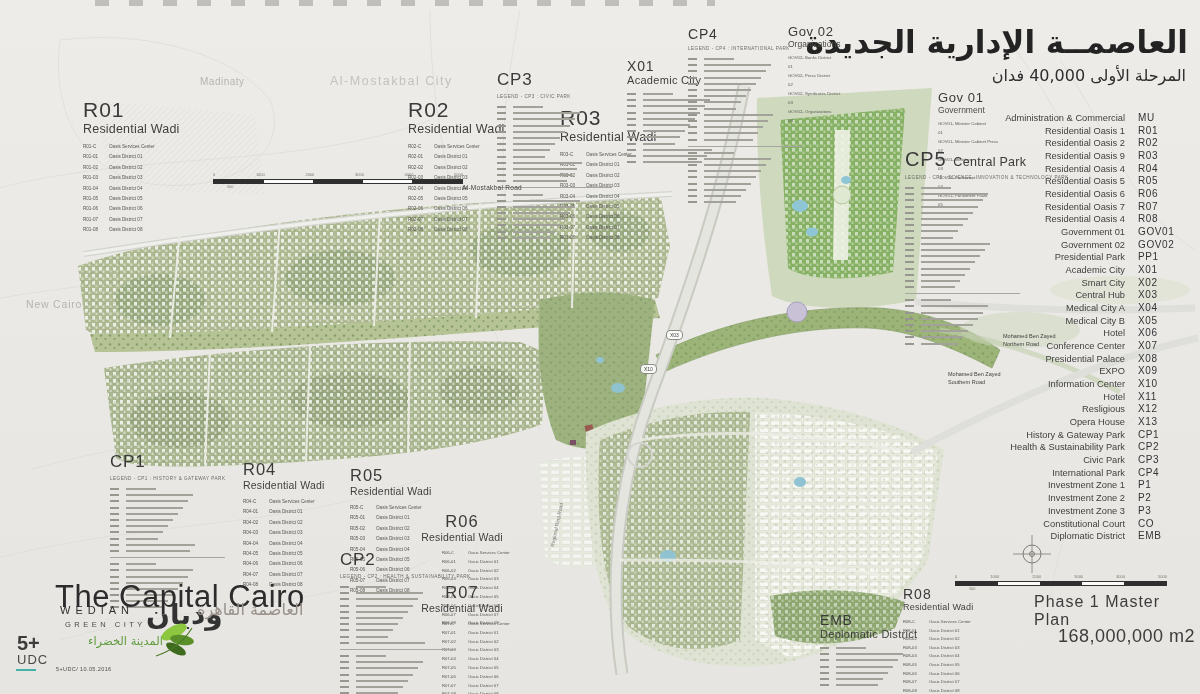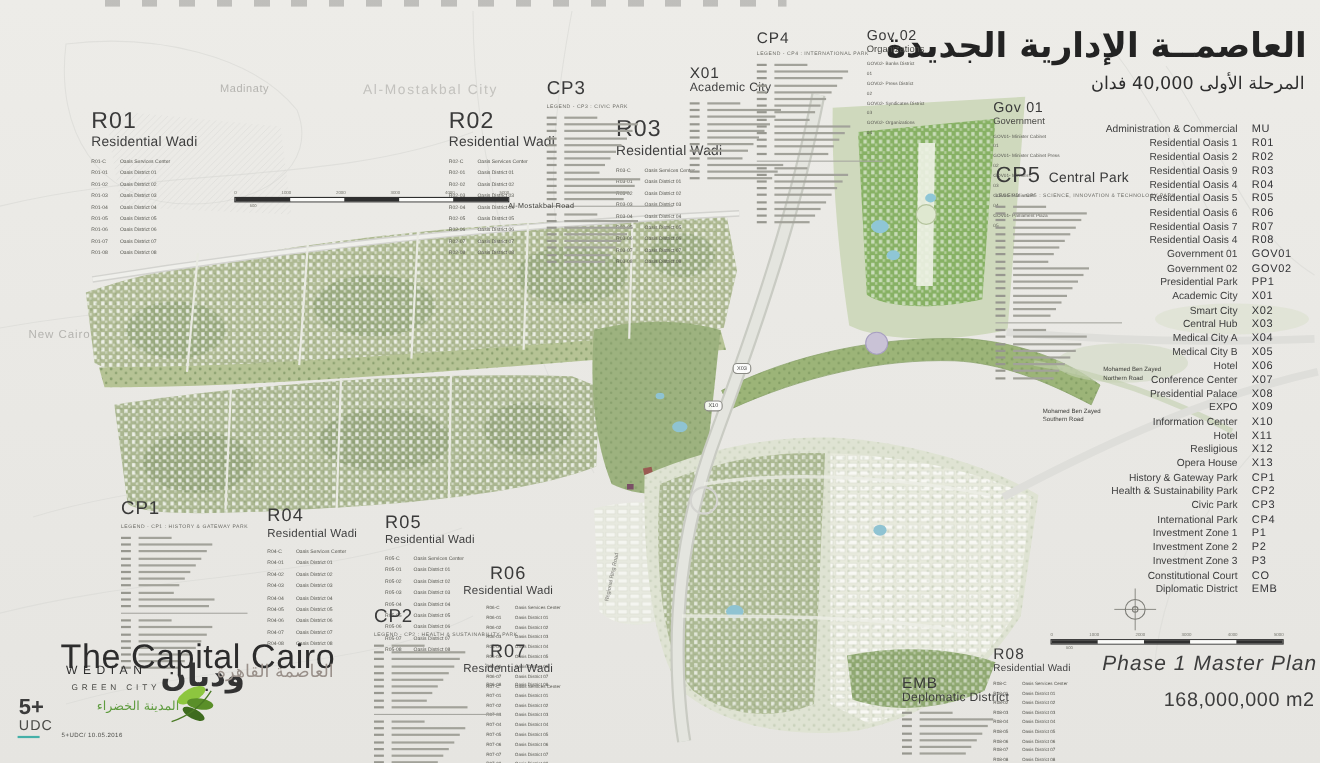--- a/index.html
+++ b/index.html
@@ -946,7 +946,7 @@
         </div>
       </div>
   </div>
-  <div class="blk" id="blk-gov01" style="left:903px;top:90px">
+  <div class="blk" id="blk-gov01" style="left:938px;top:90px">
     <div class="gov-head">Gov 01</div>
     <div class="gov-sub">Government</div>
     <div class="g-rows">

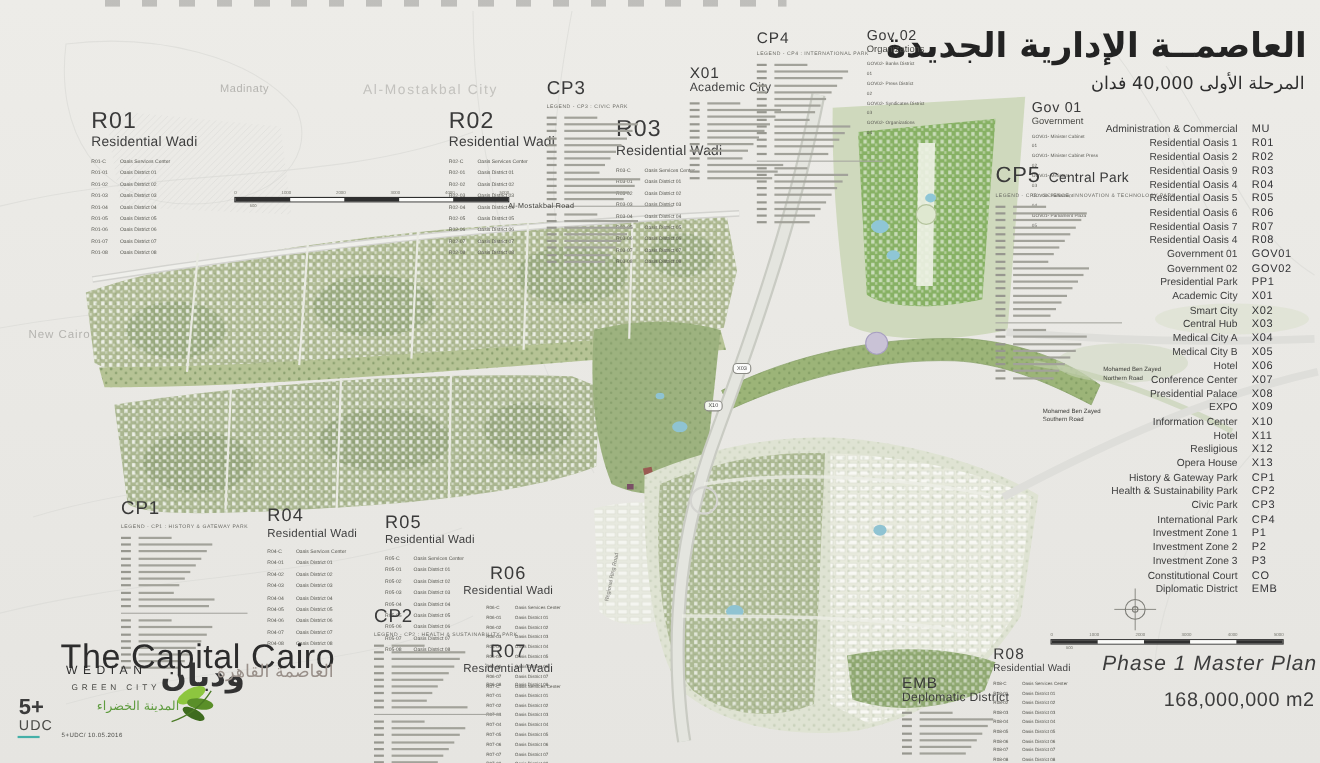--- a/index.html
+++ b/index.html
@@ -59,7 +59,7 @@
   #pill-x03{left:666px;top:330px;}
   #pill-x10{left:640px;top:364px;}
   
-  #phase{left:1002px;top:593px;font-size:19px;letter-spacing:1px;color:#3c3c3c;font-style:italic;}
+  #phase{left:1034px;top:593px;font-size:16px;letter-spacing:1px;color:#3c3c3c;}
   #area{left:1058px;top:626px;font-size:18px;letter-spacing:.5px;color:#3c3c3c;}
   
   .scalebar{position:absolute;}

